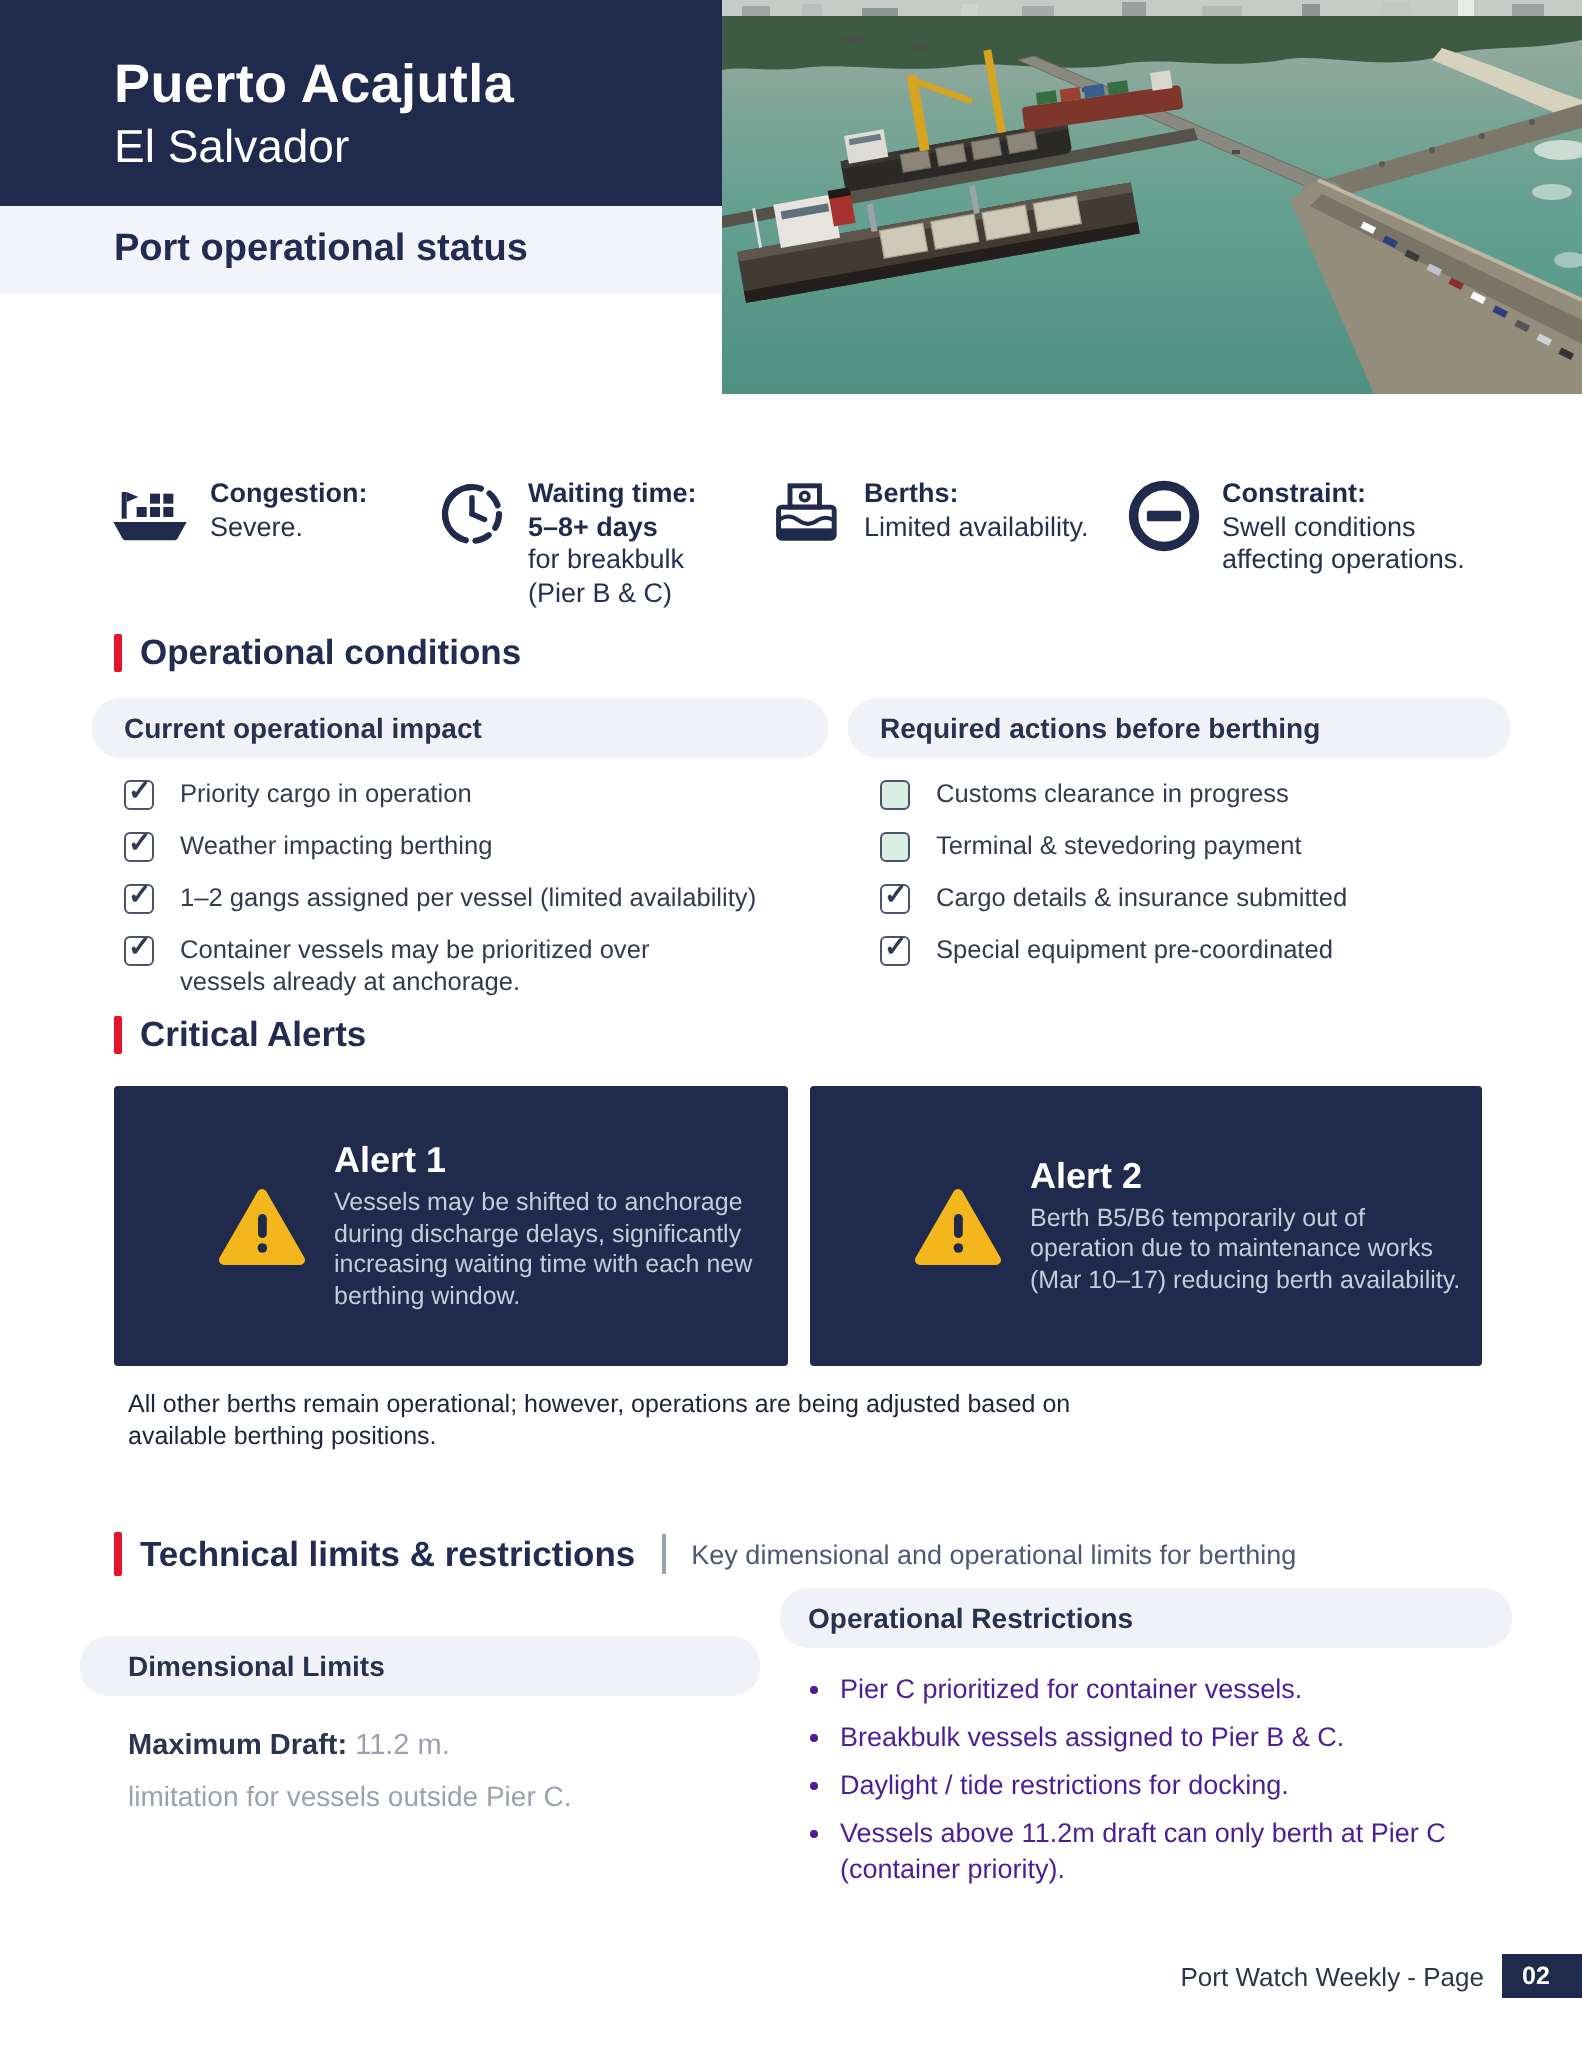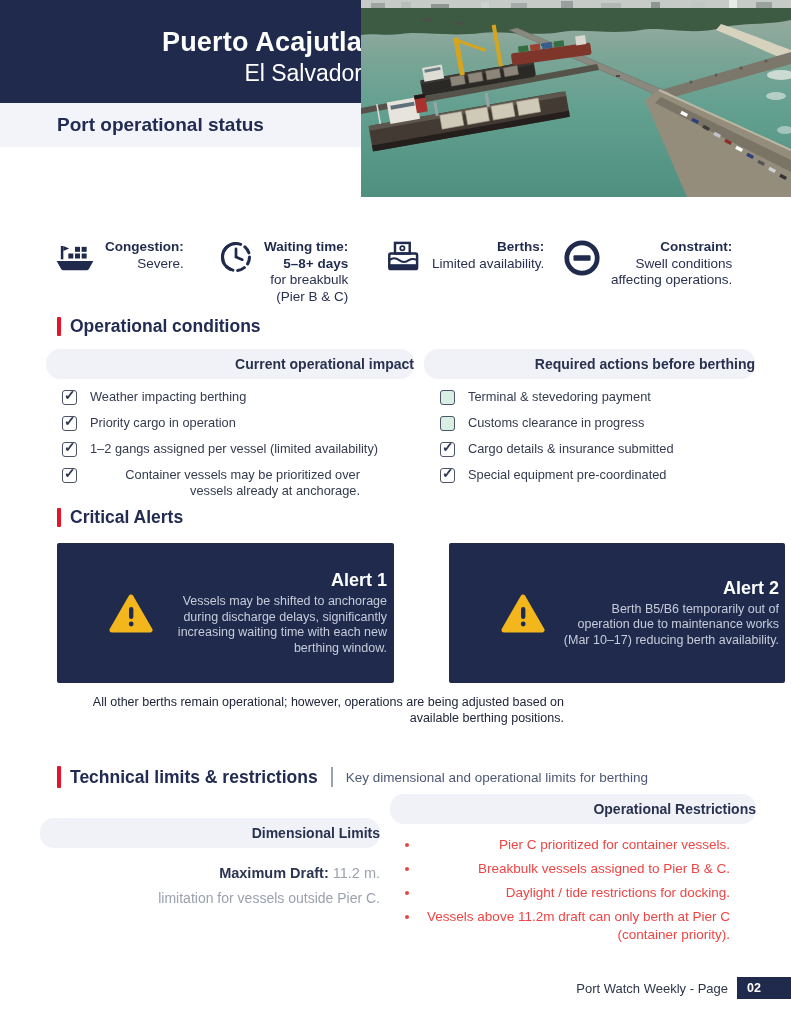--- a/index.html
+++ b/index.html
@@ -4,7 +4,7 @@
 <style>
   html,body{margin:0;padding:0;background:#fff;}
   .page{position:relative;width:791px;height:1024px;background:#ffffff;overflow:hidden;
-        font-family:"Liberation Sans",sans-serif;color:#222c52;text-align:right;}
+        font-family:"Liberation Sans",sans-serif;color:#222c52;}
 
   
   .navy-header{position:absolute;left:0;top:0;width:362px;height:103px;background:#1f2a4d;

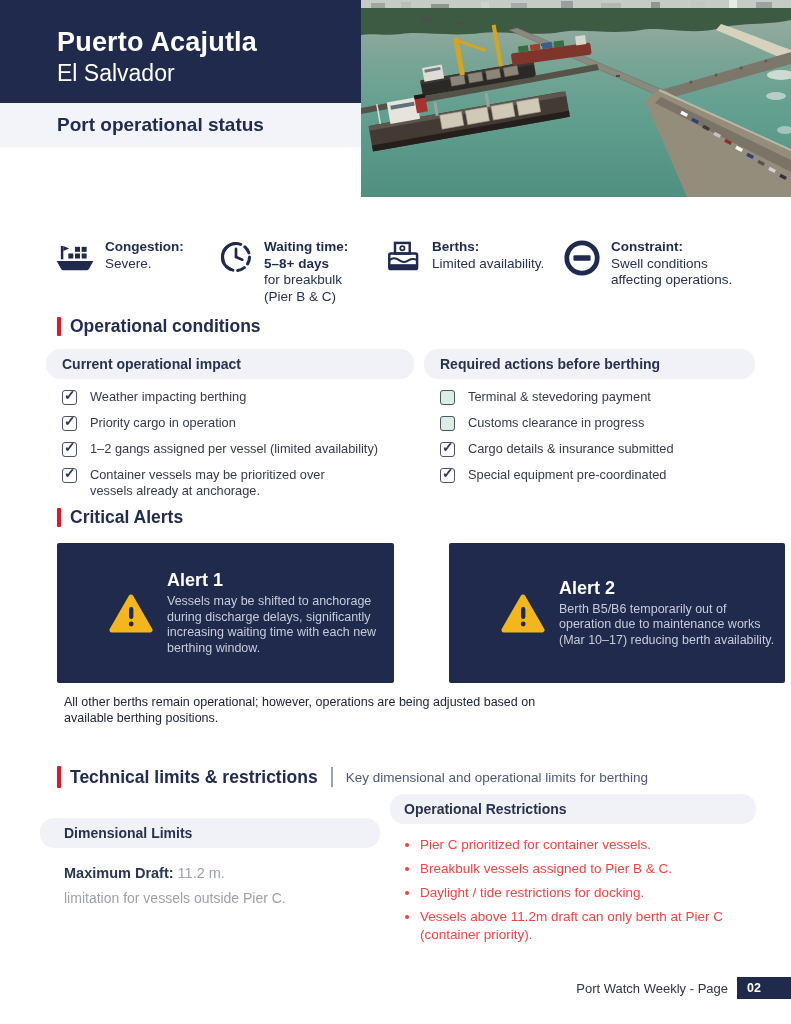--- a/index.html
+++ b/index.html
@@ -255,11 +255,11 @@
     <div class="col-header">Current operational impact</div>
     <div class="check-row">
       <span class="checkbox checked"></span>
+      <span class="check-label">Priority cargo in operation</span>
+    </div>
+    <div class="check-row">
+      <span class="checkbox checked"></span>
       <span class="check-label">Weather impacting berthing</span>
-    </div>
-    <div class="check-row">
-      <span class="checkbox checked"></span>
-      <span class="check-label">Priority cargo in operation</span>
     </div>
     <div class="check-row">
       <span class="checkbox checked"></span>

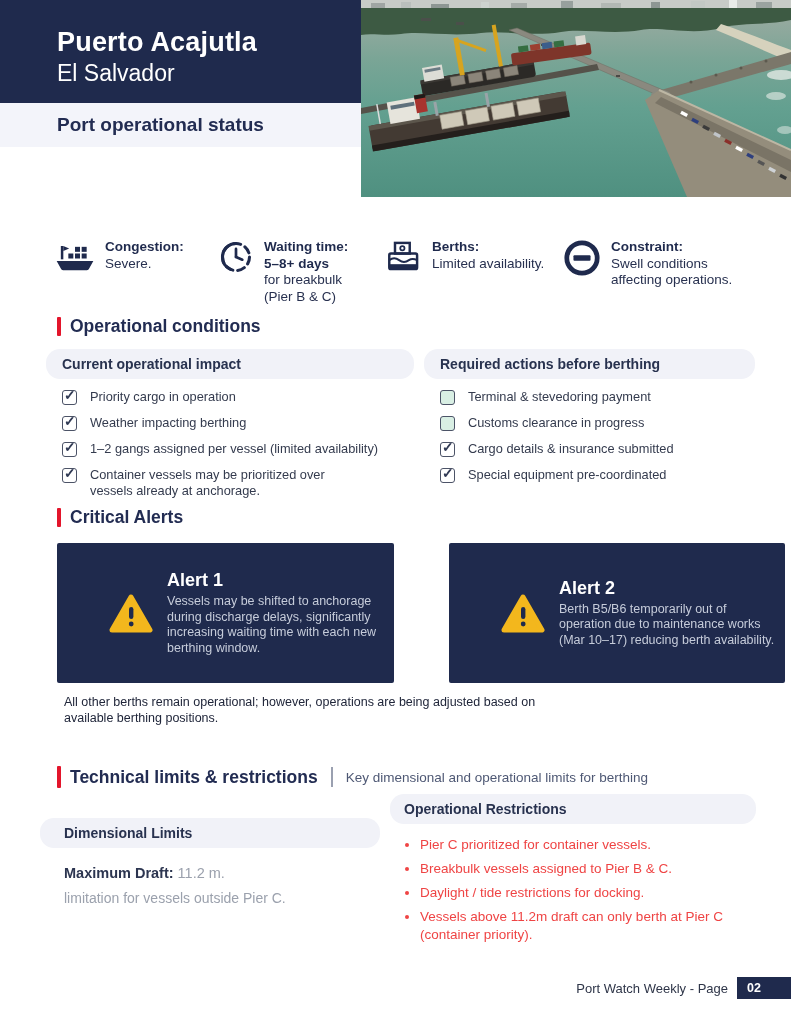--- a/index.html
+++ b/index.html
@@ -275,11 +275,11 @@
     <div class="col-header">Required actions before berthing</div>
     <div class="check-row">
       <span class="checkbox"></span>
+      <span class="check-label">Customs clearance in progress</span>
+    </div>
+    <div class="check-row">
+      <span class="checkbox"></span>
       <span class="check-label">Terminal &amp; stevedoring payment</span>
-    </div>
-    <div class="check-row">
-      <span class="checkbox"></span>
-      <span class="check-label">Customs clearance in progress</span>
     </div>
     <div class="check-row">
       <span class="checkbox checked"></span>

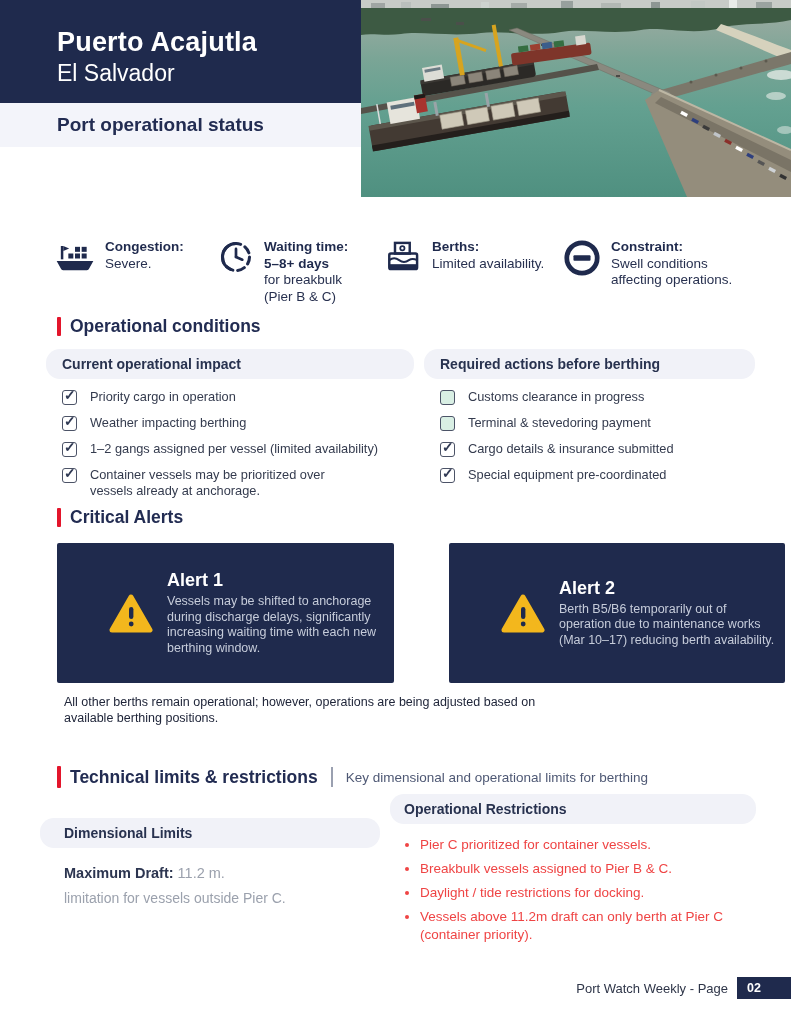--- a/index.html
+++ b/index.html
@@ -50,7 +50,7 @@
   .alert-box{position:absolute;top:543px;height:140px;background:#1f2a4d;border-radius:2px;
              display:flex;align-items:center;box-sizing:border-box;}
   #alert1{left:57px;width:337px;padding-left:52px;}
-  #alert2{left:405px;width:336px;padding-left:52px;margin-left:44px;}
+  #alert2{left:405px;width:336px;padding-left:52px;}
   .warn-icon{flex:none;margin-right:14px;}
   .alert-text{width:220px;}
   .alert-title{color:#fff;font-size:18px;font-weight:800;margin-bottom:3px;}

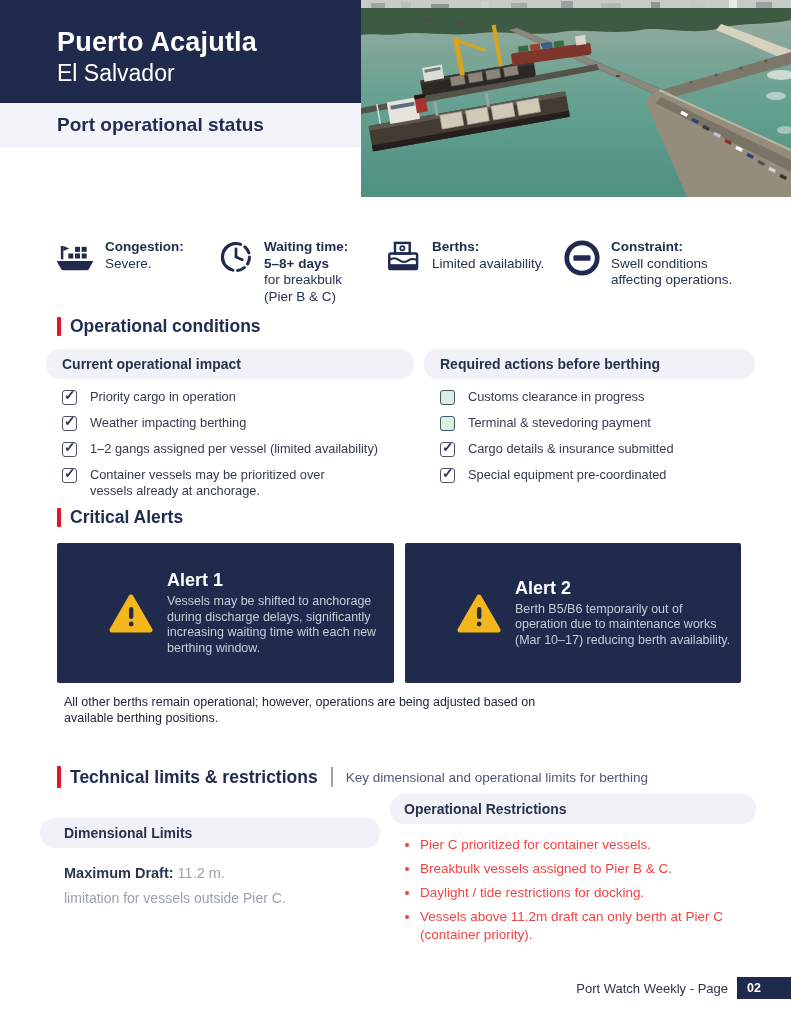--- a/index.html
+++ b/index.html
@@ -68,7 +68,7 @@
   .dim-value{color:#9ba1ad;margin-left:4px;}
   .dim-note{margin-top:9px;font-size:14px;color:#9ba1ad;}
   .ops-list{margin:12px 0 0 0;padding-left:30px;}
-  .ops-list li{font-size:13.5px;color:#ef4444;margin:6px 0;line-height:18px;max-width:310px;}
+  .ops-list li{font-size:13.5px;color:#4c1d95;margin:6px 0;line-height:18px;max-width:310px;}
 
   
   .footer{position:absolute;right:0;top:977px;display:flex;align-items:center;}

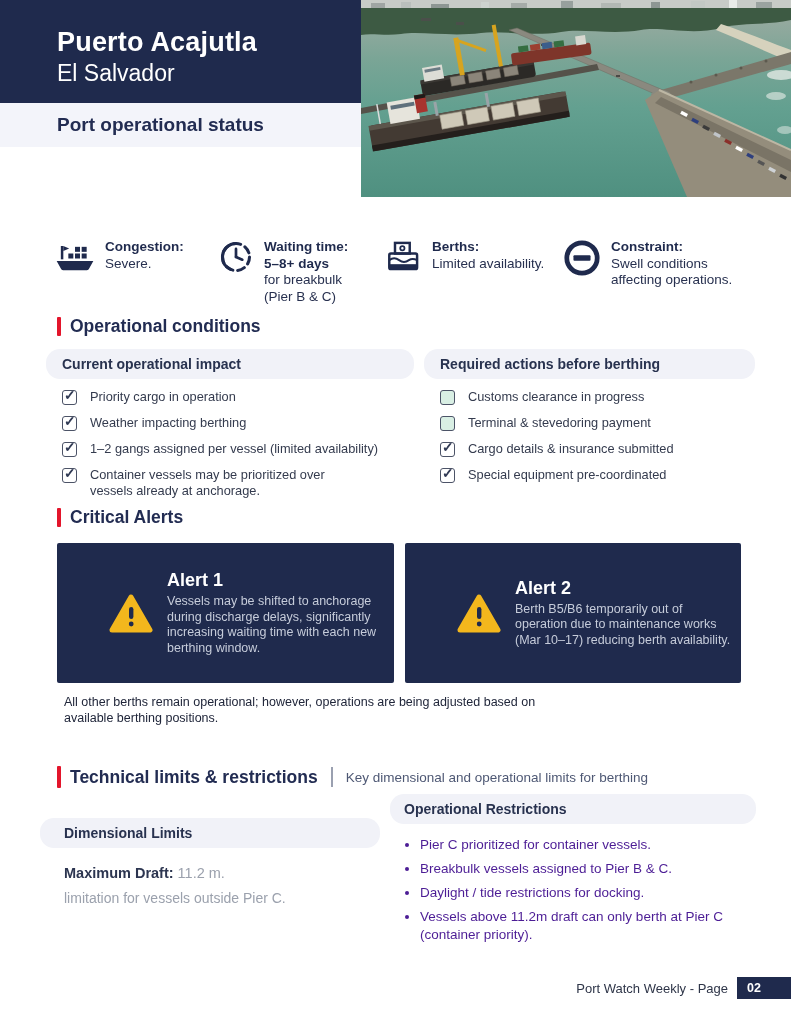--- a/index.html
+++ b/index.html
@@ -73,7 +73,7 @@
   
   .footer{position:absolute;right:0;top:977px;display:flex;align-items:center;}
   .footer-text{font-size:13px;color:#2e3548;margin-right:9px;}
-  .page-box{width:54px;height:22px;background:#1f2a4d;color:#fff;font-size:12.5px;
+  .page-box{width:40px;height:22px;background:#1f2a4d;color:#fff;font-size:12.5px;
             font-weight:700;display:flex;align-items:center;box-sizing:border-box;padding-left:10px;}
 </style>
 </head>

